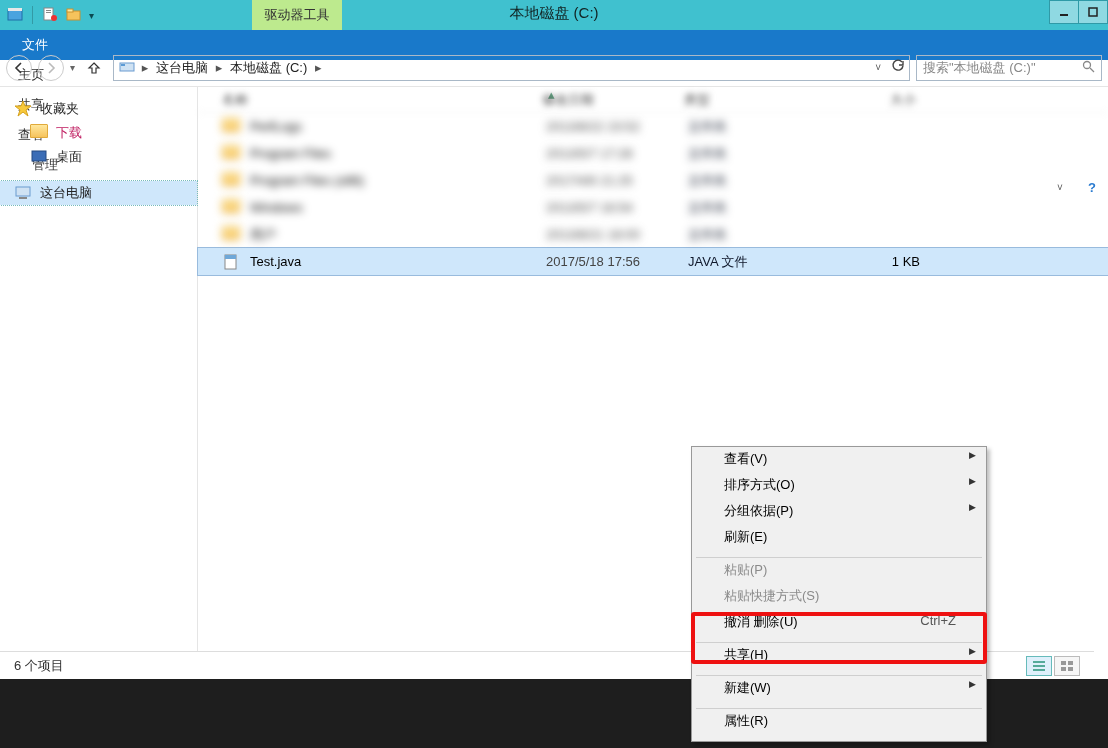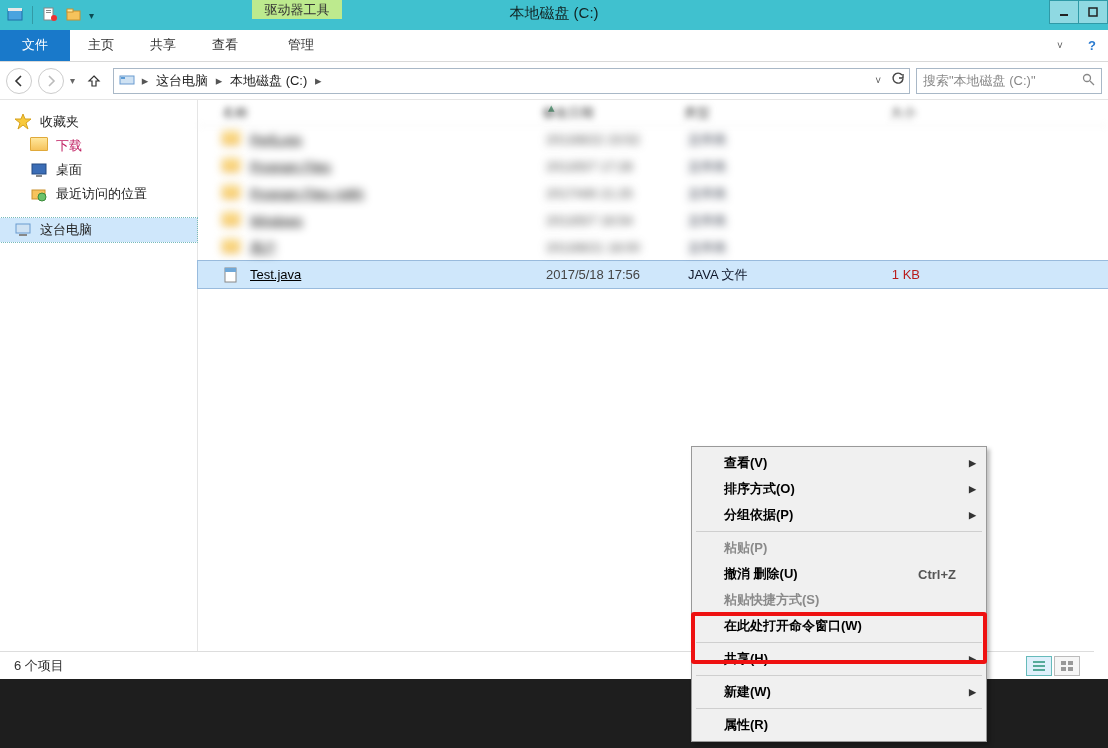--- a/index.html
+++ b/index.html
@@ -9,7 +9,7 @@
 .qat { display: flex; align-items: center; gap: 6px; padding: 0 6px; }
 .qat-icon { width: 18px; height: 18px; }
 .qat-sep { width: 1px; height: 18px; background: rgba(0,0,0,.2); margin: 0 2px; align-self: center;}
-.drive-tools-tab { position: absolute; left: 252px; top: 0; width: 90px; height: 19px; background: #bdea8e; display: flex; align-items: center; justify-content: center; color: #333; }
+.drive-tools-tab { position: absolute; left: 252px; top: 0; width: 90px; height: 30px; background: #bdea8e; display: flex; align-items: center; justify-content: center; color: #333; }
 .title-text { position: absolute; left: 50%; top: 4px; transform: translateX(-50%); font-size: 15px; color: #122; }
 .win-controls { margin-left: auto; display: flex; }
 .win-btn { width: 30px; height: 24px; display: flex; align-items: center; justify-content: center; border: 1px solid #2f9aa7; background: #8fd9e2; margin-left: -1px; }

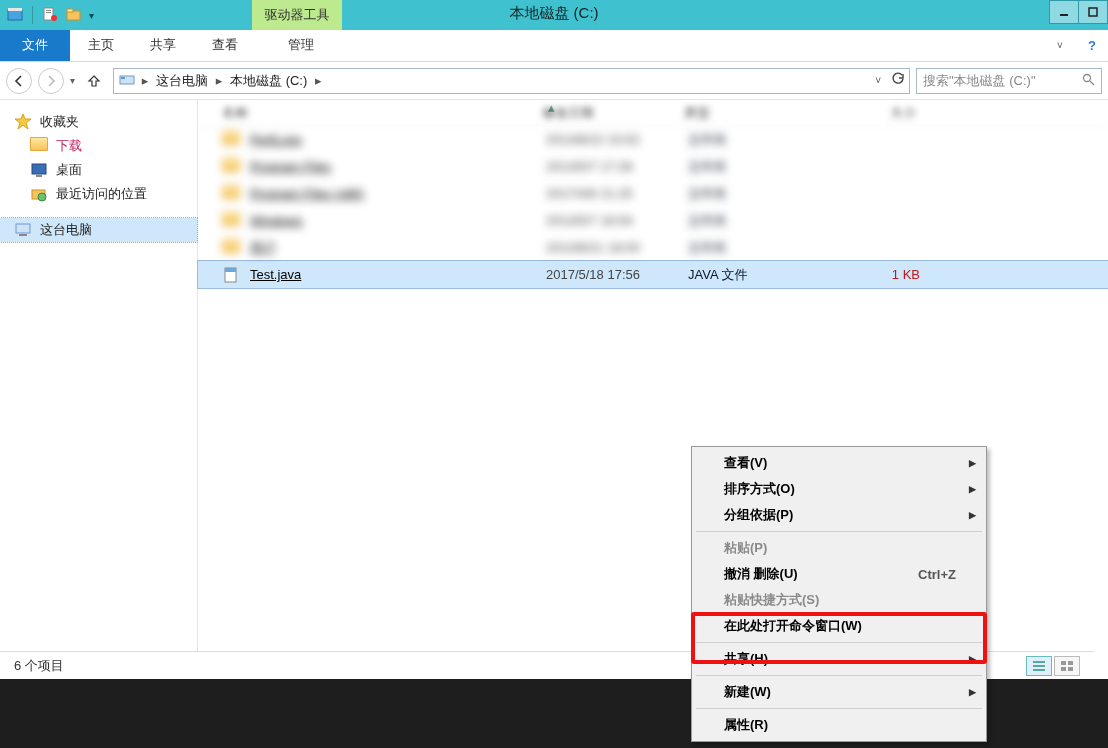--- a/index.html
+++ b/index.html
@@ -15,7 +15,7 @@
 .win-btn { width: 30px; height: 24px; display: flex; align-items: center; justify-content: center; border: 1px solid #2f9aa7; background: #8fd9e2; margin-left: -1px; }
 .win-btn svg { width: 10px; height: 10px; }
 
-.ribbon-tabs { height: 32px; background: #fff; border-bottom: 1px solid #d9d9d9; display: flex; align-items: stretch; }
+.ribbon-tabs { height: 19px; background: #fff; border-bottom: 1px solid #d9d9d9; display: flex; align-items: stretch; flex-direction: column; }
 .ribbon-tab { padding: 6px 18px; color: #333; }
 .ribbon-tab.file { background: #1979ca; color: #fff; padding: 6px 22px; }
 .ribbon-help { margin-left: auto; display: flex; }

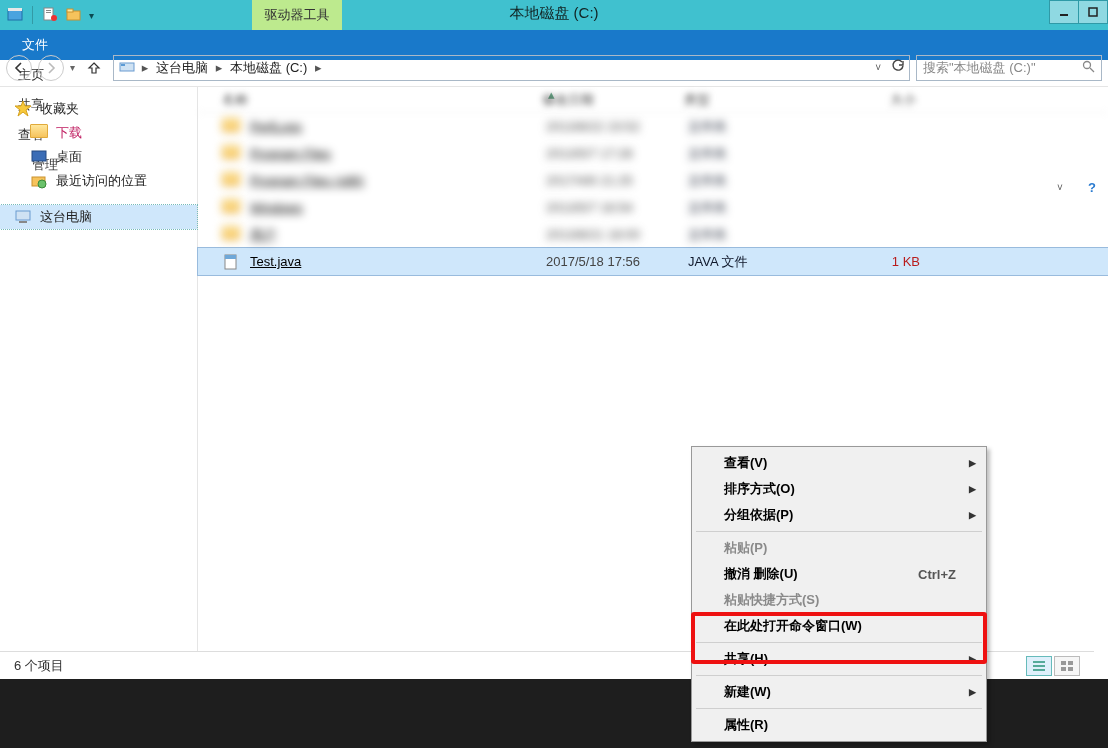--- a/index.html
+++ b/index.html
@@ -207,13 +207,6 @@
           </svg></span>
       <span>桌面</span>
     </div>
-    <div class="nav-item">
-      <span class="nav-icon"><svg viewBox="0 0 18 18">
-            <rect x="2" y="5" width="13" height="9" fill="#f6c35c" stroke="#c9922e"></rect>
-            <circle cx="12" cy="12" r="4" fill="#6bc26b" stroke="#3a8a3a"></circle>
-          </svg></span>
-      <span>最近访问的位置</span>
-    </div>
     <div class="nav-space"></div>
     <div class="nav-item root selected">
       <span class="nav-icon"><svg viewBox="0 0 18 18">

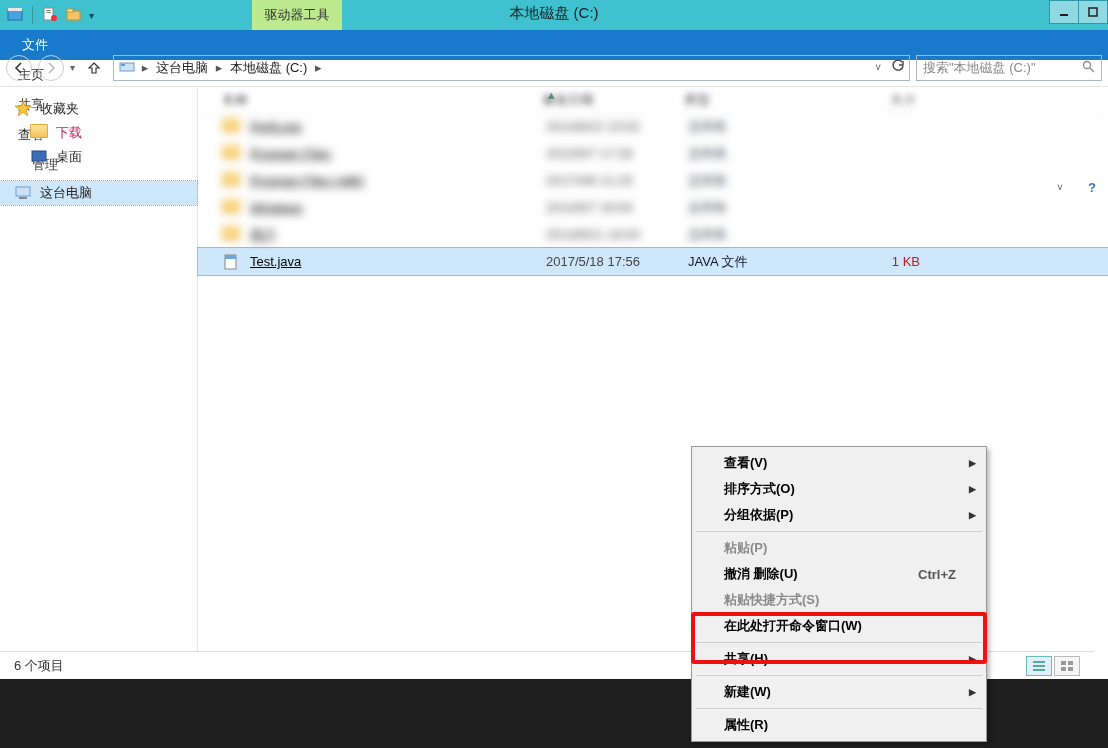--- a/index.html
+++ b/index.html
@@ -52,7 +52,7 @@
 .file-row.blur { filter: blur(4px); }
 .file-row.selected { background: #cfe7fb; outline: 1px solid #9bd; }
 .file-icon { width:18px; height:18px; margin-right: 10px; flex-shrink:0; }
-.fc-name { width: 296px; overflow:hidden; white-space:nowrap;text-decoration:underline; }
+.fc-name { width: 296px; overflow:hidden; white-space:nowrap; }
 .fc-date { width: 142px; color:#444; }
 .fc-type { width: 152px; color:#0f172a; }
 .fc-size { width: 80px; text-align:right; color:#b91c1c; }

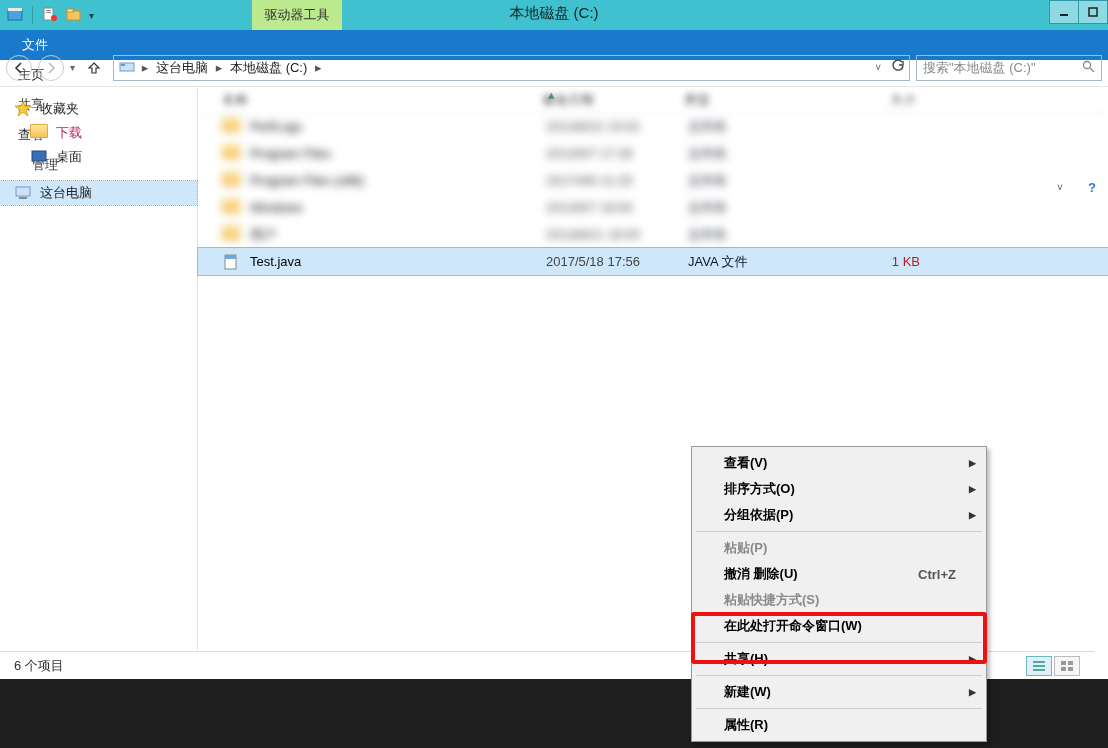--- a/index.html
+++ b/index.html
@@ -55,7 +55,7 @@
 .fc-name { width: 296px; overflow:hidden; white-space:nowrap; }
 .fc-date { width: 142px; color:#444; }
 .fc-type { width: 152px; color:#0f172a; }
-.fc-size { width: 80px; text-align:right; color:#b91c1c; }
+.fc-size { width: 80px; text-align:right; color:#000000; }
 
 .statusbar { position:absolute; bottom:69px; left:0; right:14px; height:28px; border-top:1px solid #ddd; display:flex; align-items:center; padding:0 14px; background:#fff; color:#333; }
 .status-btns { margin-left:auto; display:flex; gap:2px; }

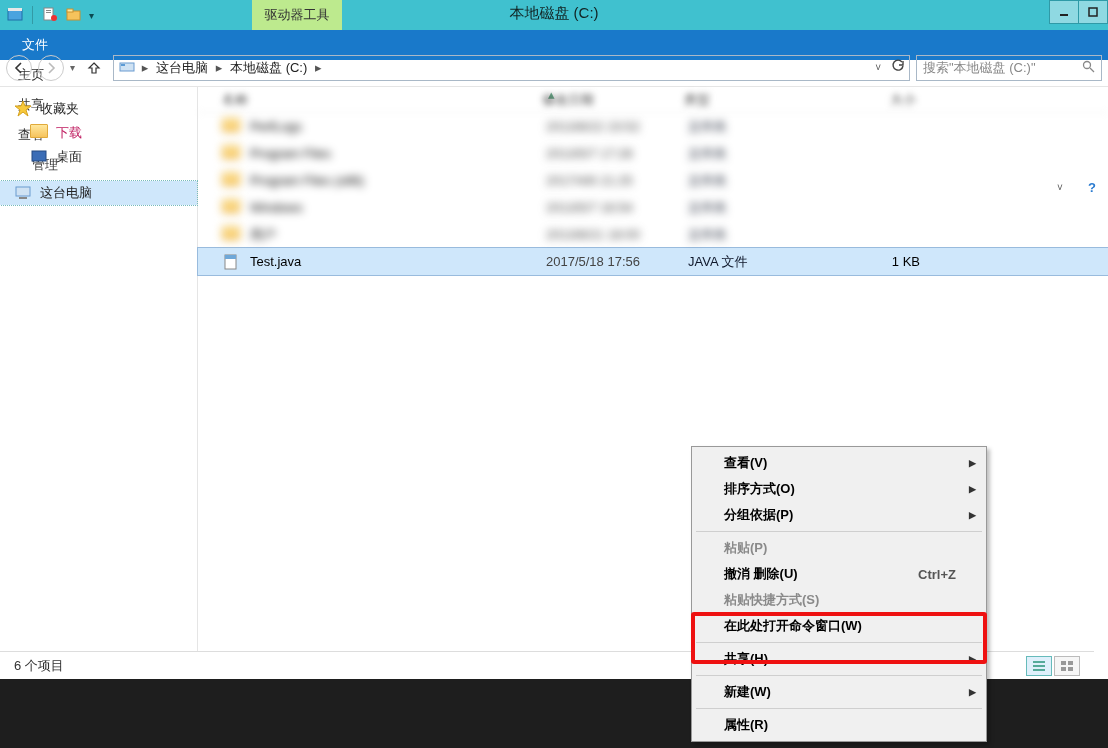--- a/index.html
+++ b/index.html
@@ -65,7 +65,7 @@
 .bottom-dark { position:absolute; bottom:0; left:0; right:0; height:69px; background:#1e1e1e; }
 
 .context-menu { position:absolute; left: 691px; top: 446px; width: 296px; background:#f0f0f0; border:1px solid #999; box-shadow: 3px 3px 4px rgba(0,0,0,.25); padding: 3px 2px; }
-.cm-item { height: 26px; display:flex; align-items:center; padding: 0 28px 0 30px; color:#000; position:relative;font-weight:bold; }
+.cm-item { height: 26px; display:flex; align-items:flex-start; padding: 0 28px 0 30px; color:#000; position:relative; }
 .cm-item.disabled { color:#8a8a8a; }
 .cm-item .shortcut { margin-left:auto; color:#555; }
 .cm-item.has-sub::after { content:"▶"; position:absolute; right:8px; font-size:9px; color:#333; }

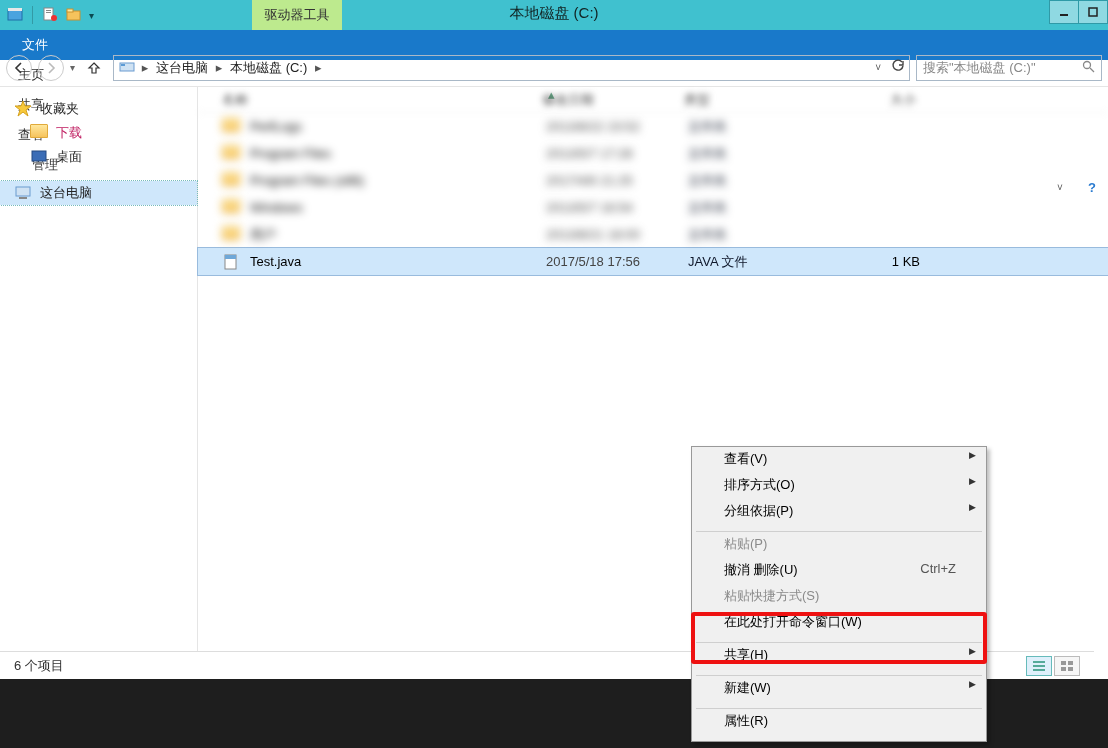--- a/index.html
+++ b/index.html
@@ -314,6 +314,9 @@
   <div class="cm-item has-sub">
       <span>分组依据(P)</span>
     </div>
+  <div class="cm-item">
+      <span>刷新(E)</span>
+    </div>
   <div class="cm-sep"></div>
   <div class="cm-item disabled">
       <span>粘贴(P)</span>

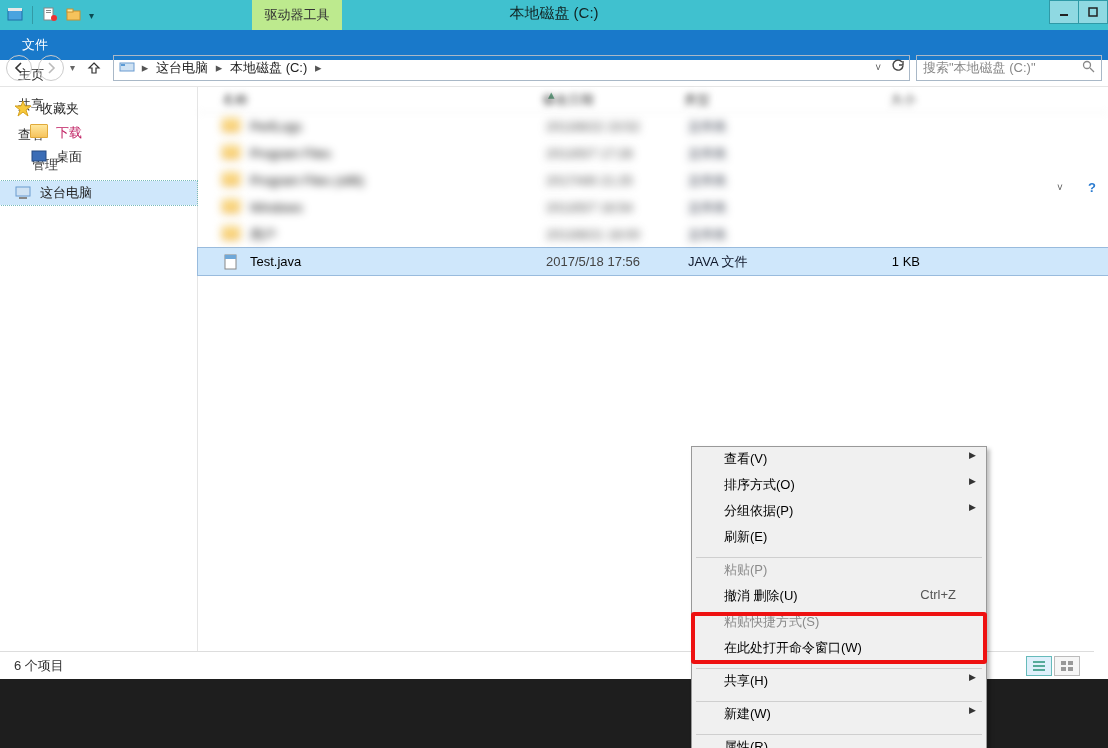--- a/index.html
+++ b/index.html
@@ -321,13 +321,13 @@
   <div class="cm-item disabled">
       <span>粘贴(P)</span>
     </div>
+  <div class="cm-item disabled">
+      <span>粘贴快捷方式(S)</span>
+    </div>
   <div class="cm-item">
       <span>撤消 删除(U)</span>
       <span class="shortcut">Ctrl+Z</span>
     </div>
-  <div class="cm-item disabled">
-      <span>粘贴快捷方式(S)</span>
-    </div>
   <div class="cm-item">
       <span>在此处打开命令窗口(W)</span>
     </div>

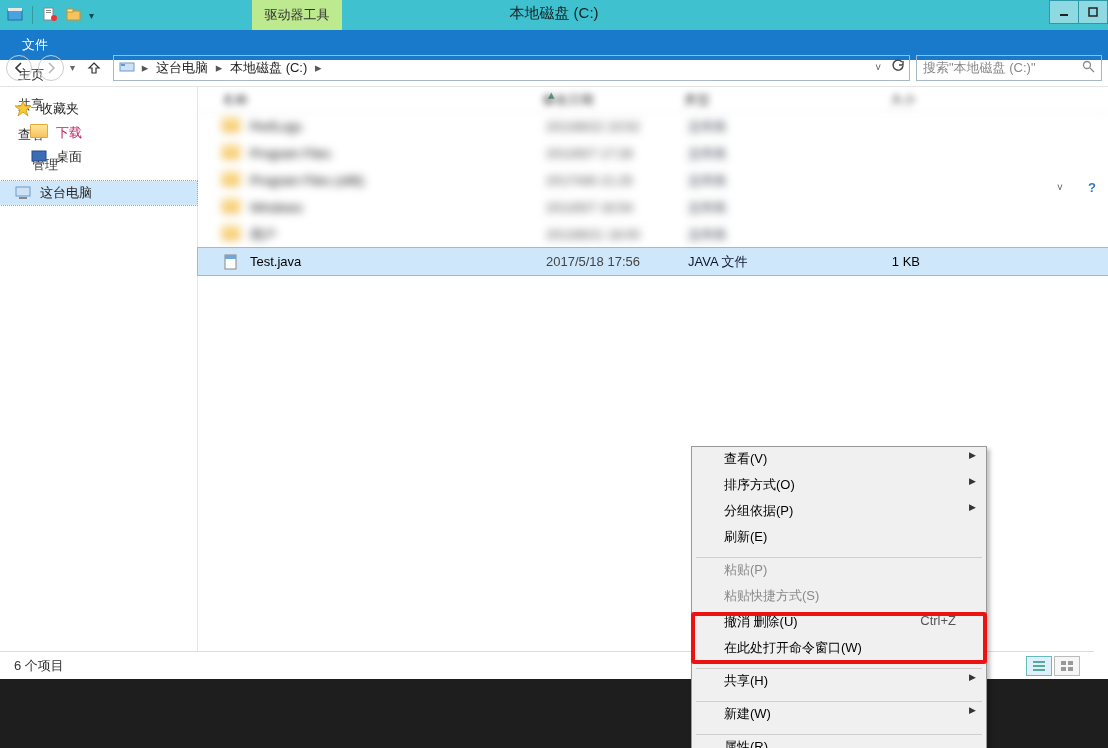--- a/index.html
+++ b/index.html
@@ -328,9 +328,6 @@
       <span>撤消 删除(U)</span>
       <span class="shortcut">Ctrl+Z</span>
     </div>
-  <div class="cm-item">
-      <span>在此处打开命令窗口(W)</span>
-    </div>
   <div class="cm-sep"></div>
   <div class="cm-item has-sub">
       <span>共享(H)</span>

